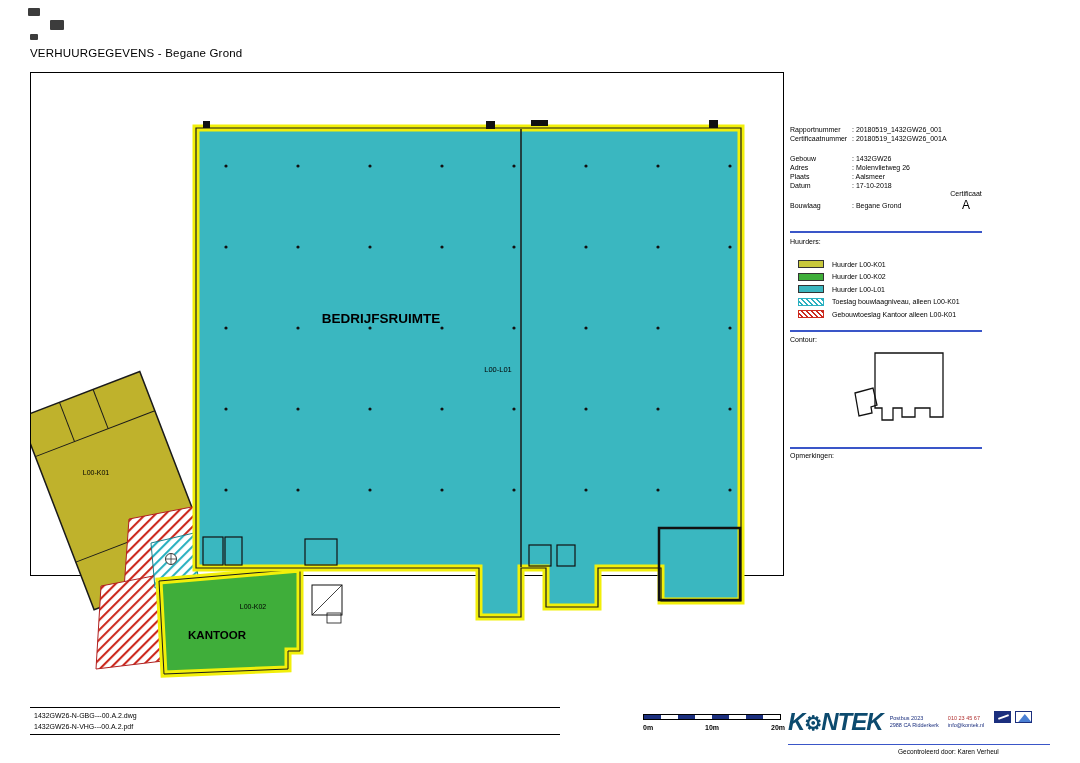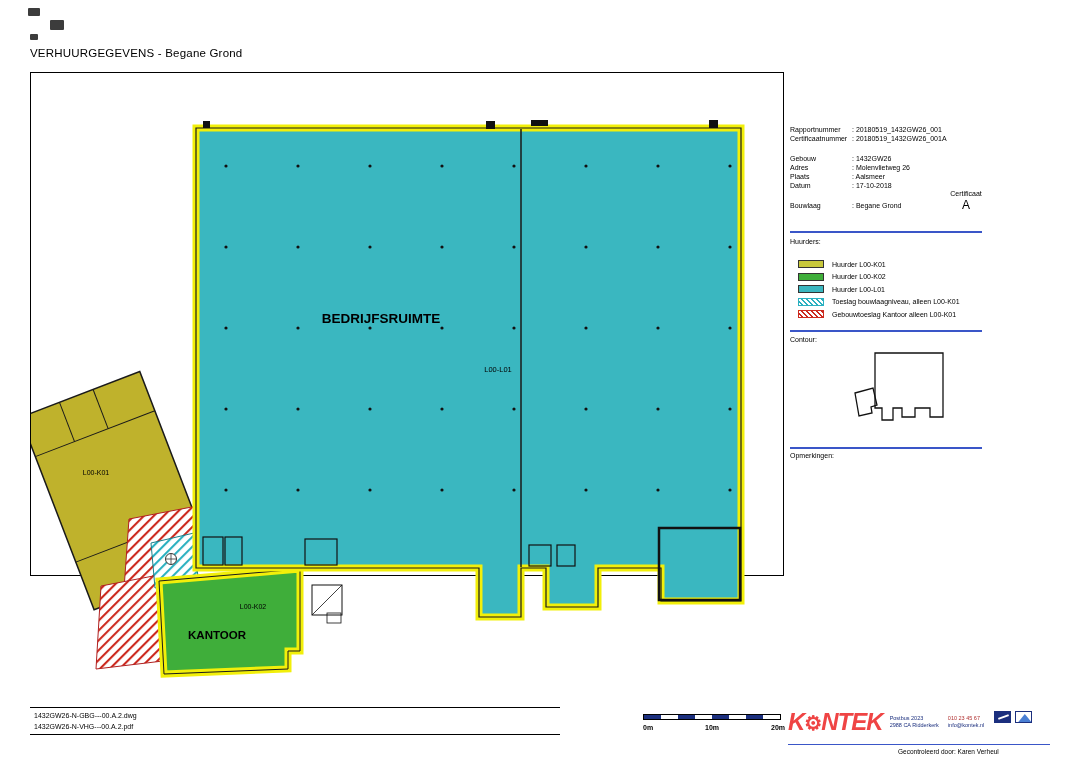--- a/index.html
+++ b/index.html
@@ -59,7 +59,7 @@
   .bar-labels { display:flex; justify-content:space-between; font-size:7px; font-weight:bold; margin-top:4px; width:142px; }
 
   .logo { position:absolute; left:788px; top:708px; display:flex; align-items:flex-start; }
-  .logo-word { font-size:24px; line-height:28px; font-weight:bold; font-style:italic; color:#ef4444; letter-spacing:-1px; white-space:nowrap; }
+  .logo-word { font-size:24px; line-height:28px; font-weight:bold; font-style:italic; color:#0c4a6e; letter-spacing:-1px; white-space:nowrap; }
   .logo-word .gear { font-size:20px; font-style:normal; }
   .logo-info { display:flex; gap:9px; margin-left:7px; margin-top:7px; font-size:5.5px; line-height:6.5px; color:#1b2f7e; }
   .logo-info .tel { color:#b03030; }

